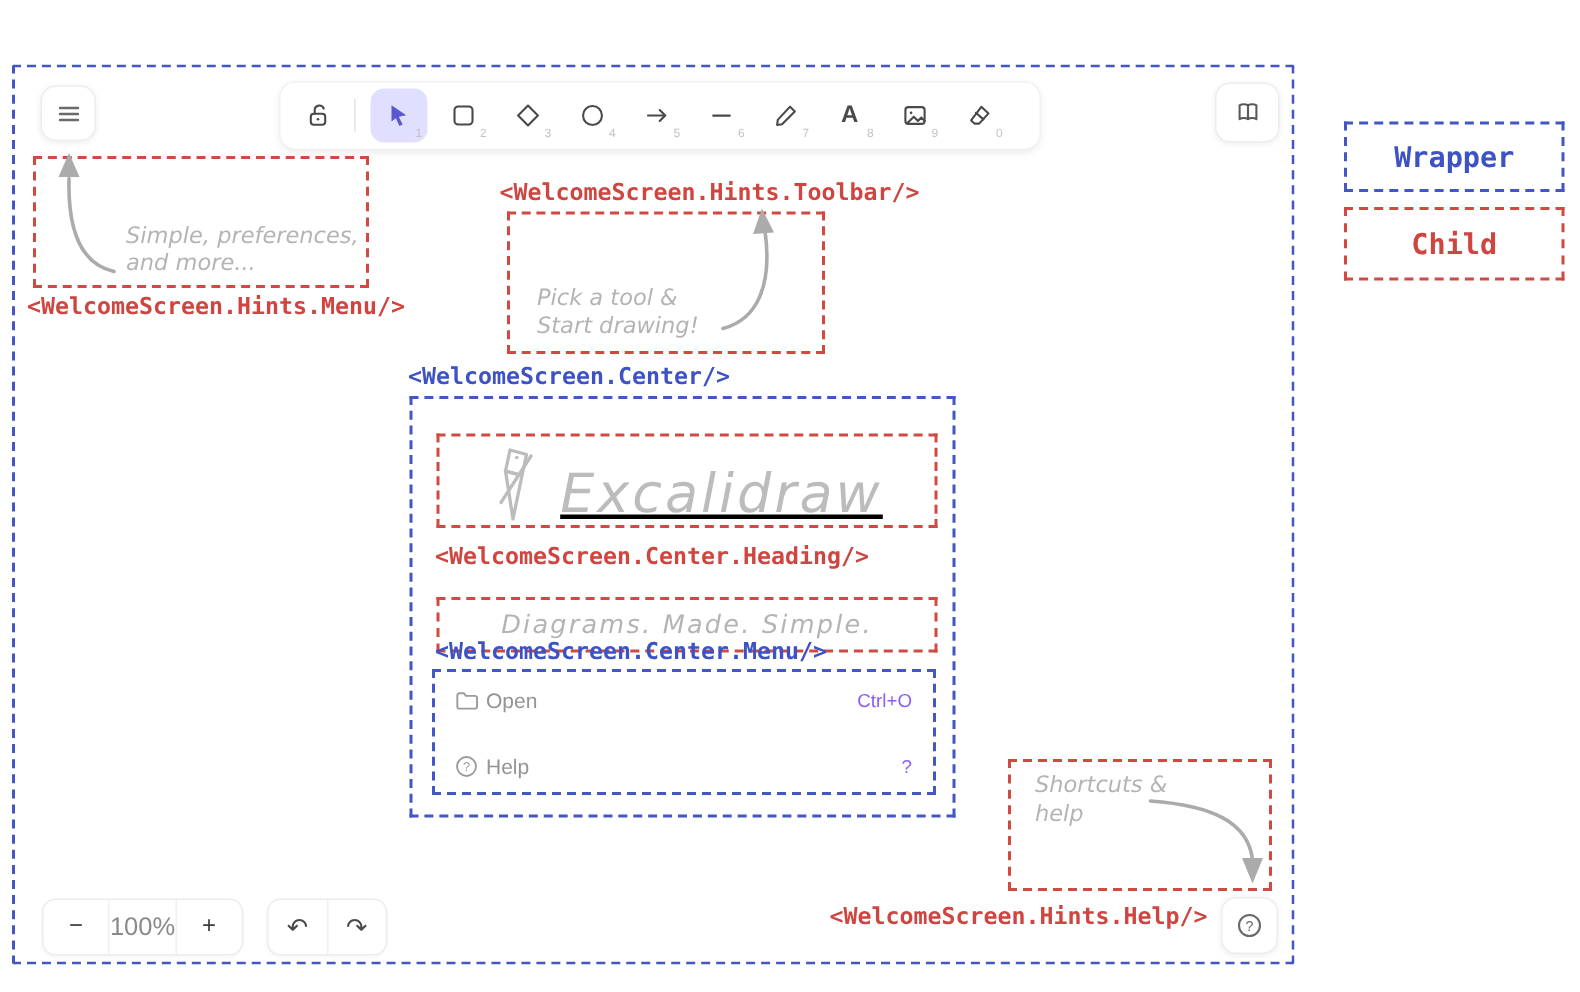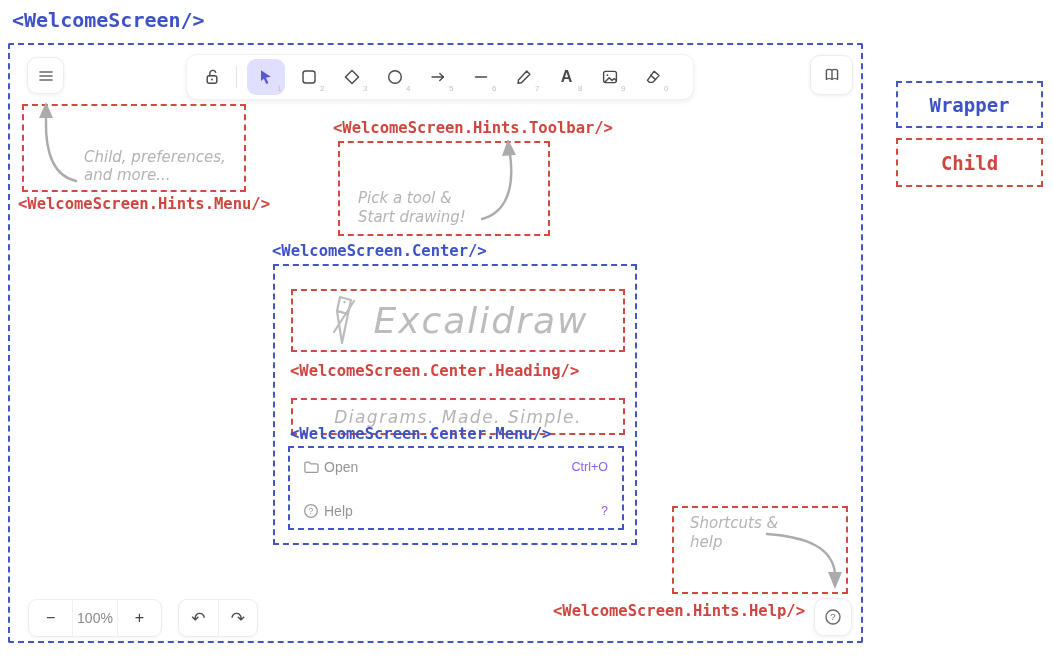--- a/index.html
+++ b/index.html
@@ -103,7 +103,6 @@
 
 <div id="stage">
 
-  <div class="root-label mono blue-t">&lt;WelcomeScreen/&gt;</div>
 
   <div class="app-frame blue-box"></div>
 

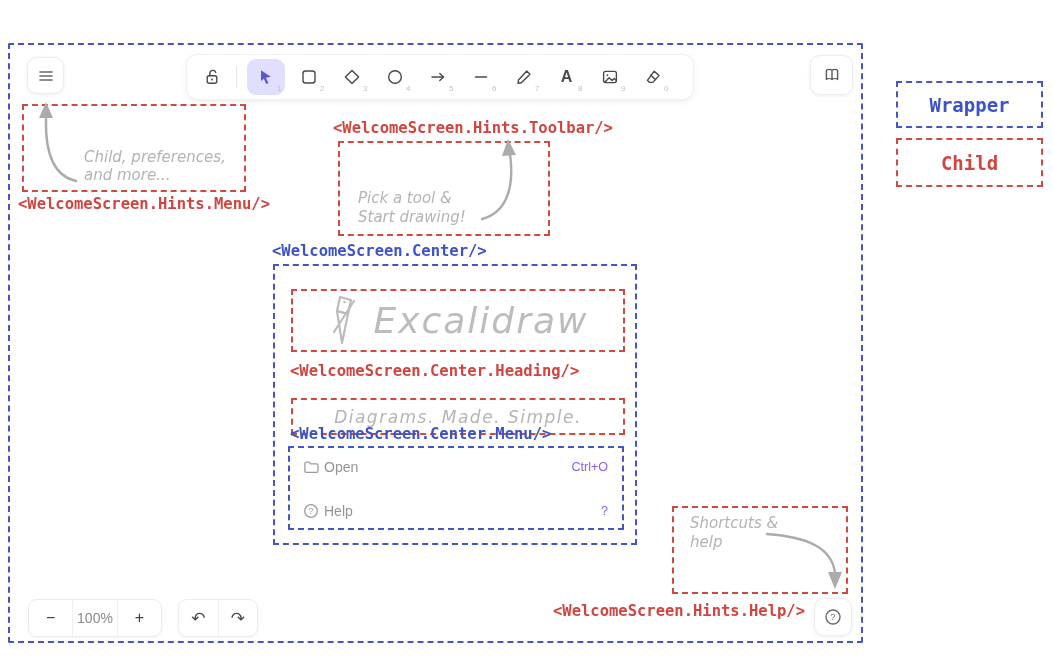--- a/index.html
+++ b/index.html
@@ -218,7 +218,7 @@
 
   <div class="hint-menu-box red-box"></div>
   <div class="hint-menu-text hand">
-    <div>Child, preferences,</div>
+    <div>Simple, preferences,</div>
     <div>and more...</div>
   </div>
   <div class="ann-label mono red-t" style="left:333px; top:119px;">&lt;WelcomeScreen.Hints.Toolbar/&gt;</div>

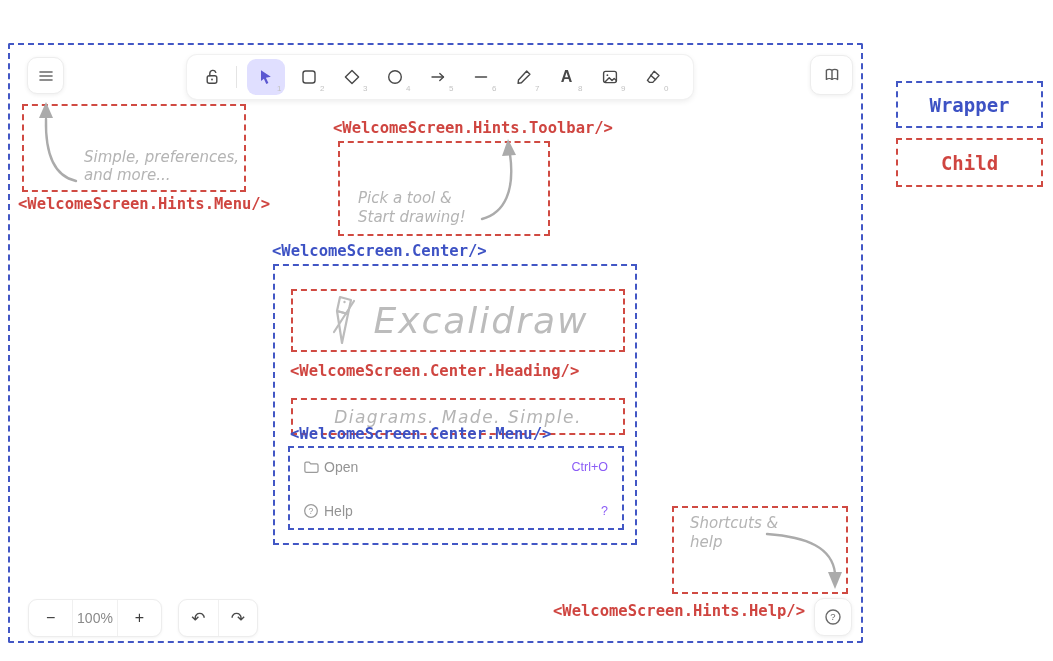--- a/index.html
+++ b/index.html
@@ -64,7 +64,7 @@
   
   .center-box { position:absolute; left:273px; top:264px; width:364px; height:281px; }
   .logo-box { position:absolute; left:291px; top:289px; width:334px; height:63px; }
-  .logo-inner { position:absolute; inset:0; display:flex; align-items:center; justify-content:center; gap:12px; }
+  .logo-inner { position:absolute; inset:0; display:flex; align-items:flex-end; justify-content:center; gap:12px;text-decoration:underline; }
   .logo-text { font-family:"DejaVu Sans",sans-serif; font-style:italic; color:#bcbcbc; font-size:36px; letter-spacing:2px; }
   .heading-box { position:absolute; left:291px; top:398px; width:334px; height:37px; display:flex; align-items:center; justify-content:center; }
   .heading-text { font-size:17px; letter-spacing:1.5px; }

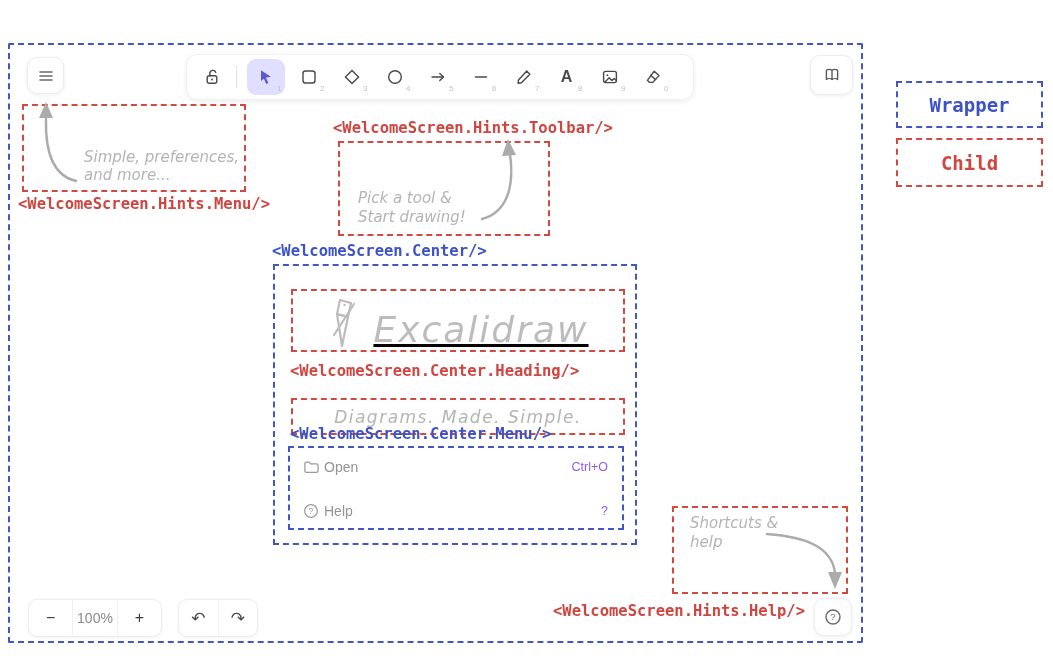--- a/index.html
+++ b/index.html
@@ -80,7 +80,7 @@
     box-shadow:0 1px 3px rgba(0,0,0,0.05); display:flex; }
   .zoom-seg { flex:1; display:flex; align-items:center; justify-content:center; font-size:16px; color:#3d3d3d; }
   .zoom-seg + .zoom-seg { border-left:1px solid #f0f0f0; }
-  .zoom-val { font-size:14px; color:#8a8a8a; }
+  .zoom-val { font-size:17px; color:#8a8a8a; }
   .undoredo { position:absolute; left:178px; top:599px; width:80px; height:38px;
     background:#fff; border:1px solid #ededed; border-radius:9px;
     box-shadow:0 1px 3px rgba(0,0,0,0.05); display:flex; }

